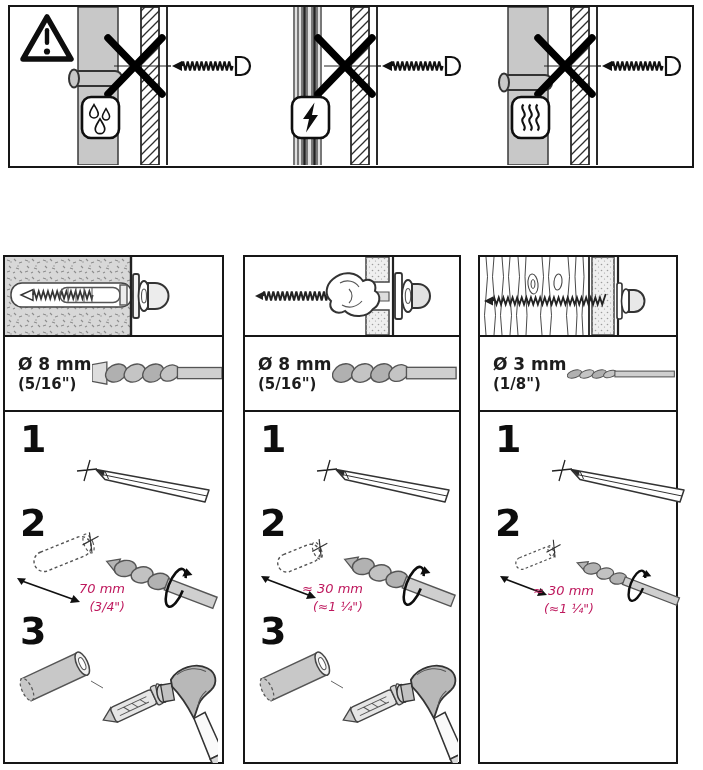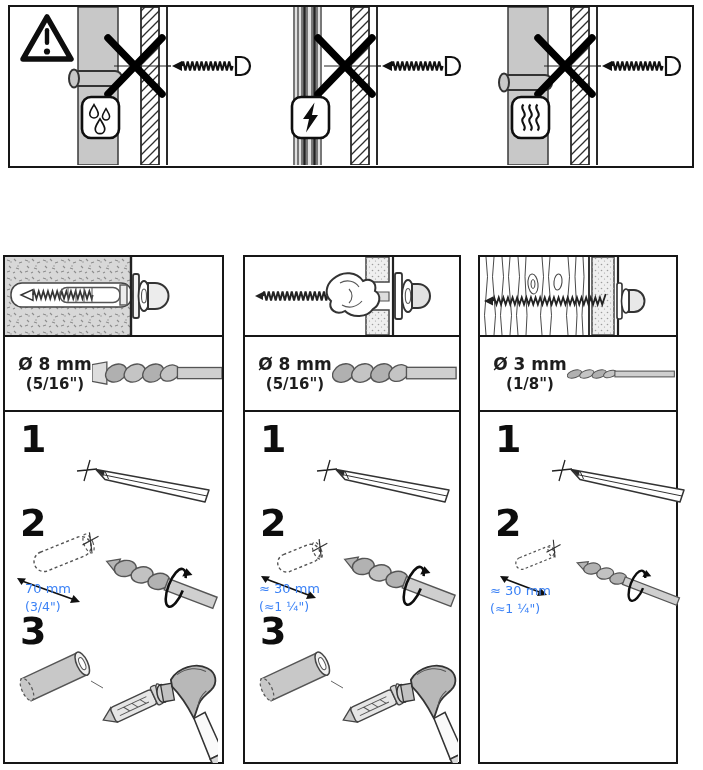--- a/index.html
+++ b/index.html
@@ -11,7 +11,7 @@
   .col2{left:243px;top:255px;width:218px;height:509px;}
   .col3{left:478px;top:255px;width:200px;height:509px;}
   .illus{position:relative;height:78px;border-bottom:2.5px solid #161616;overflow:hidden;}
-  .drill{position:relative;height:75px;border-bottom:2.5px solid #161616;display:flex;align-items:center;padding-left:13px;box-sizing:border-box;text-align:center;}
+  .drill{position:relative;height:75px;border-bottom:2.5px solid #161616;display:flex;align-items:center;padding-left:13px;box-sizing:border-box;}
   .drill-label{width:74px;flex:none;}
   .drill-metric{font-size:17px;font-weight:700;line-height:1.2;color:#1d1d1d;white-space:nowrap;}
   .drill-imperial{font-size:15px;font-weight:700;color:#1d1d1d;white-space:nowrap;}

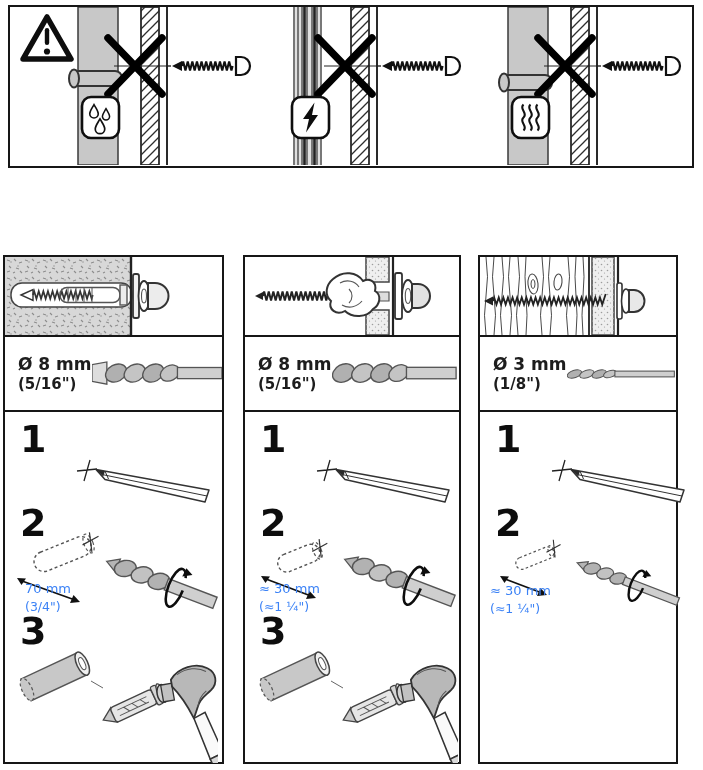--- a/index.html
+++ b/index.html
@@ -22,7 +22,7 @@
   .a-pencil{left:70px;top:44px;}
   .a-step2{left:8px;top:118px;}
   .a-step3{left:8px;top:227px;}
-  .depth-label{position:absolute;text-align:left;font-size:13px;color:#3b82f6;line-height:1.4;}
+  .depth-label{position:absolute;text-align:right;font-size:13px;color:#be185d;line-height:1.4;font-style:italic;}
   .depth-label .imp{font-size:12.5px;}
   .warn-tri{position:absolute;left:10px;top:6px;}
   svg{display:block;}

